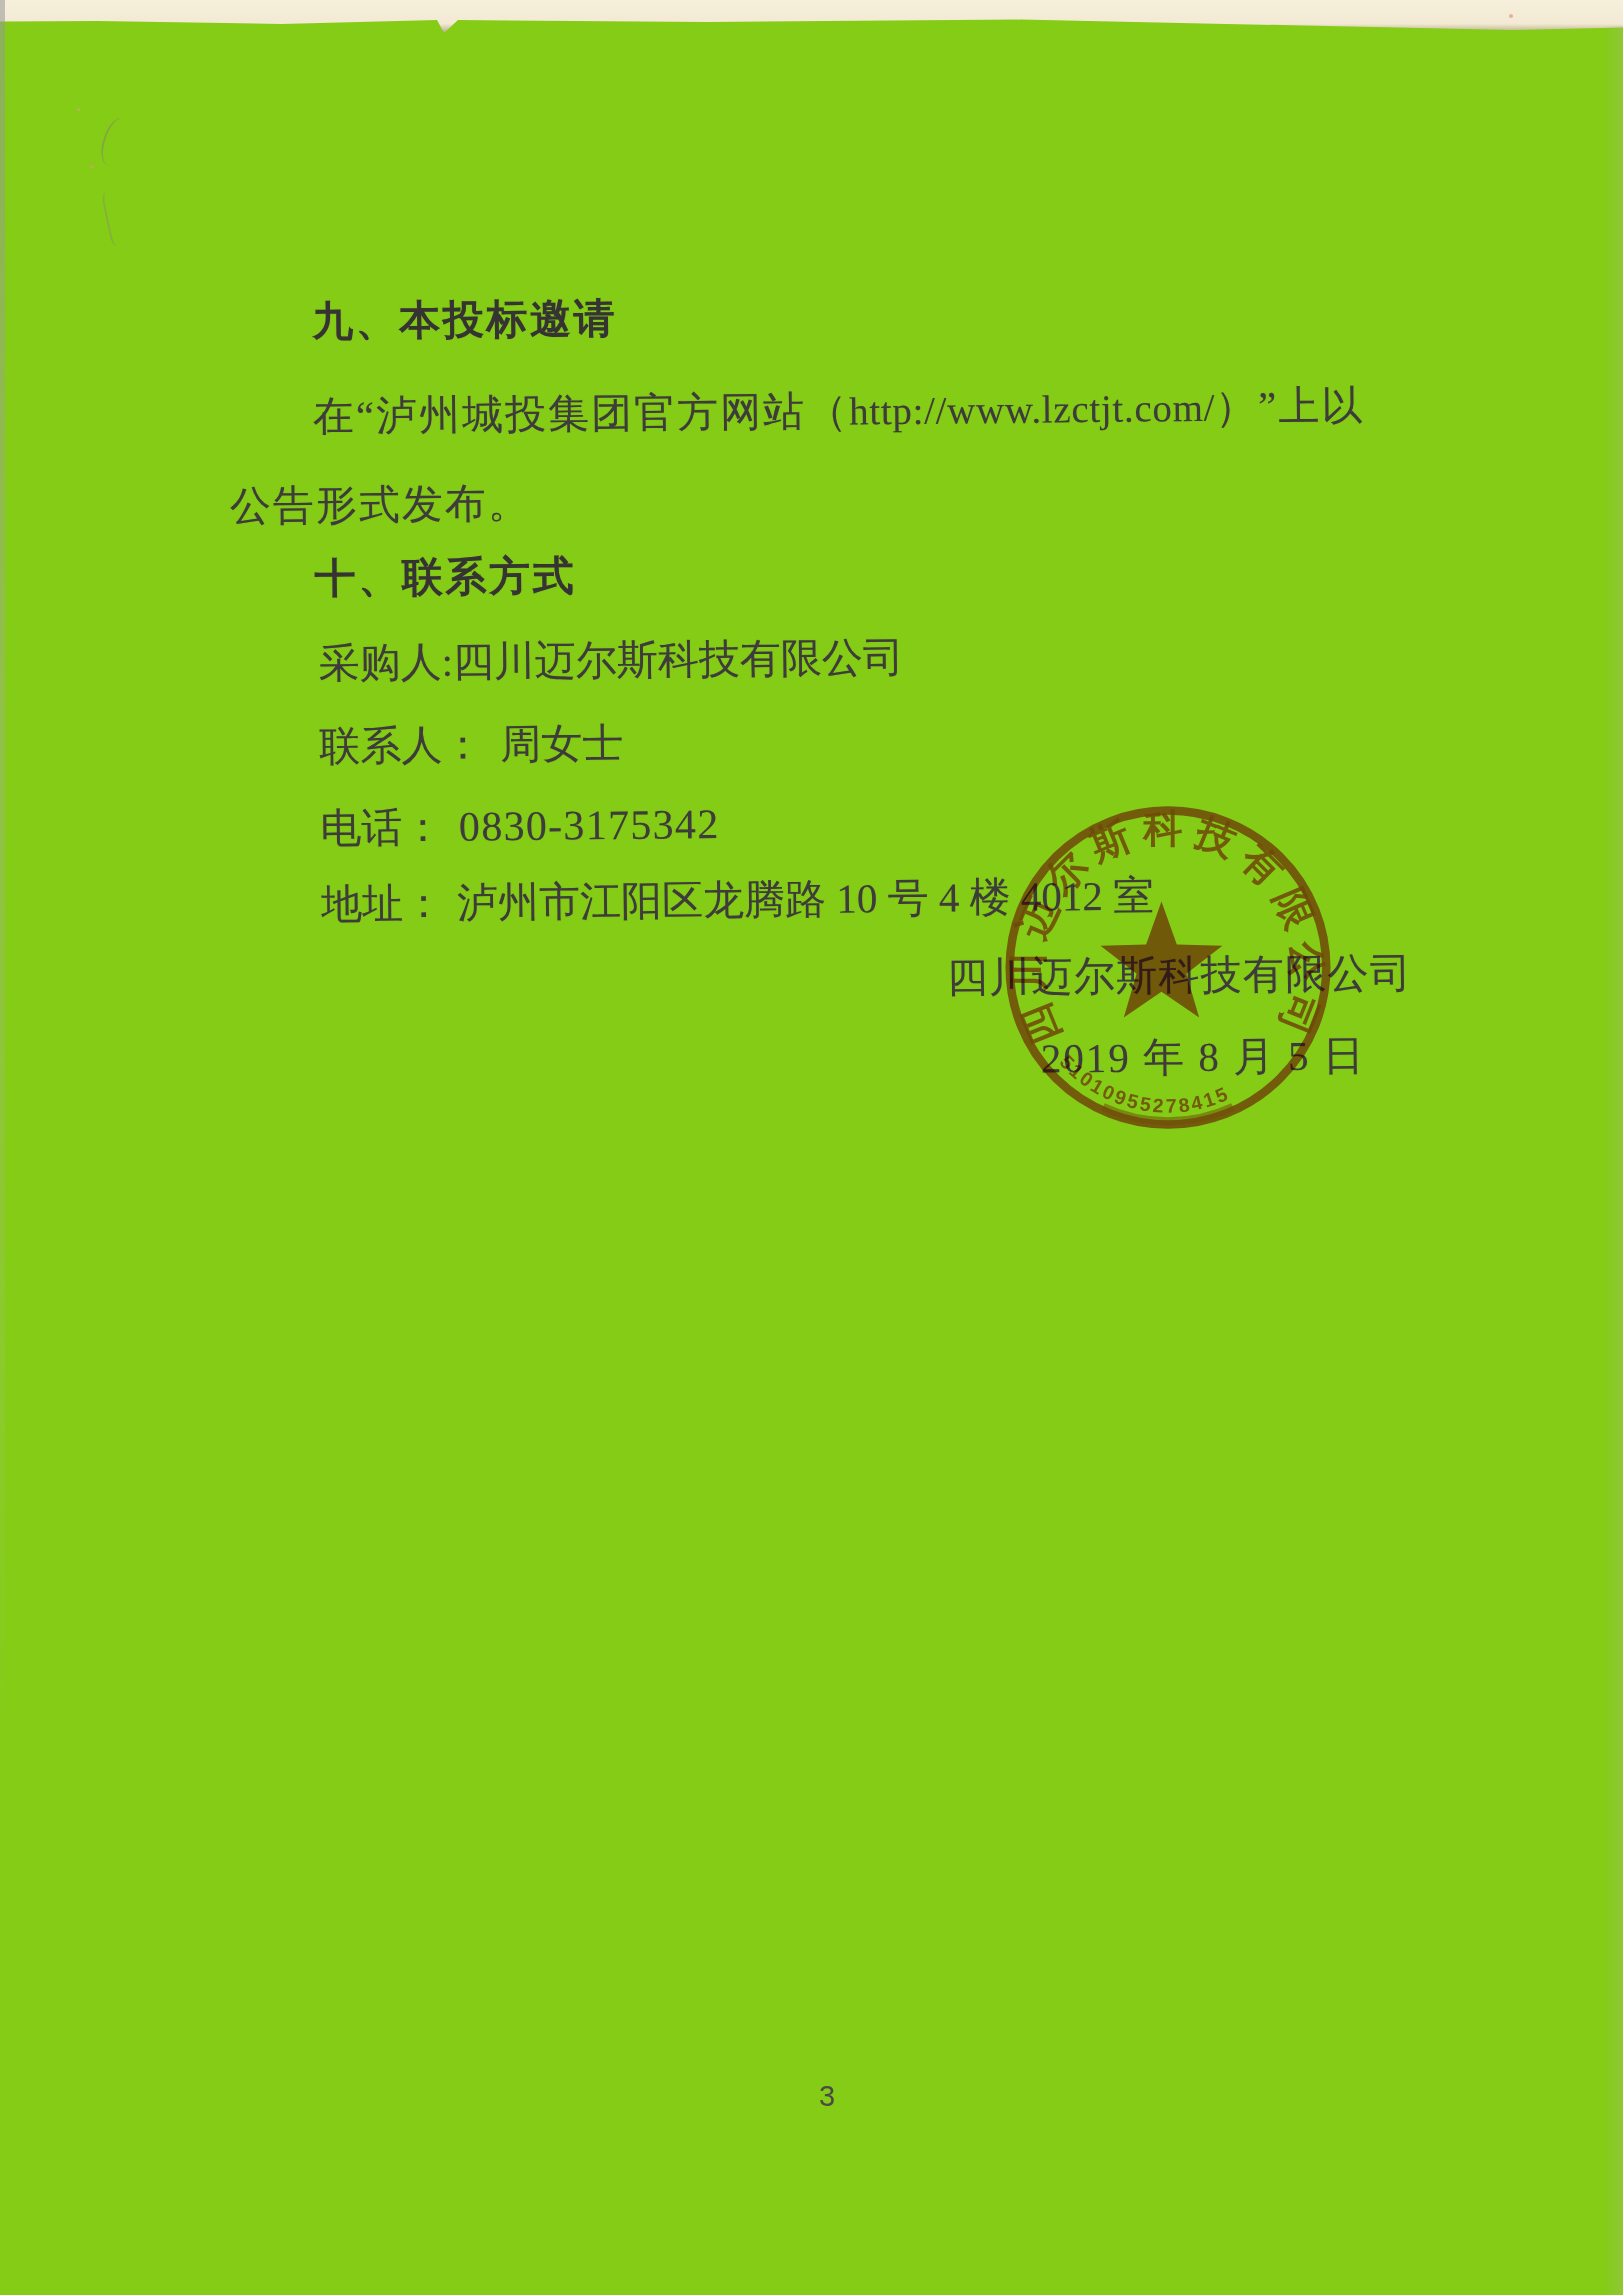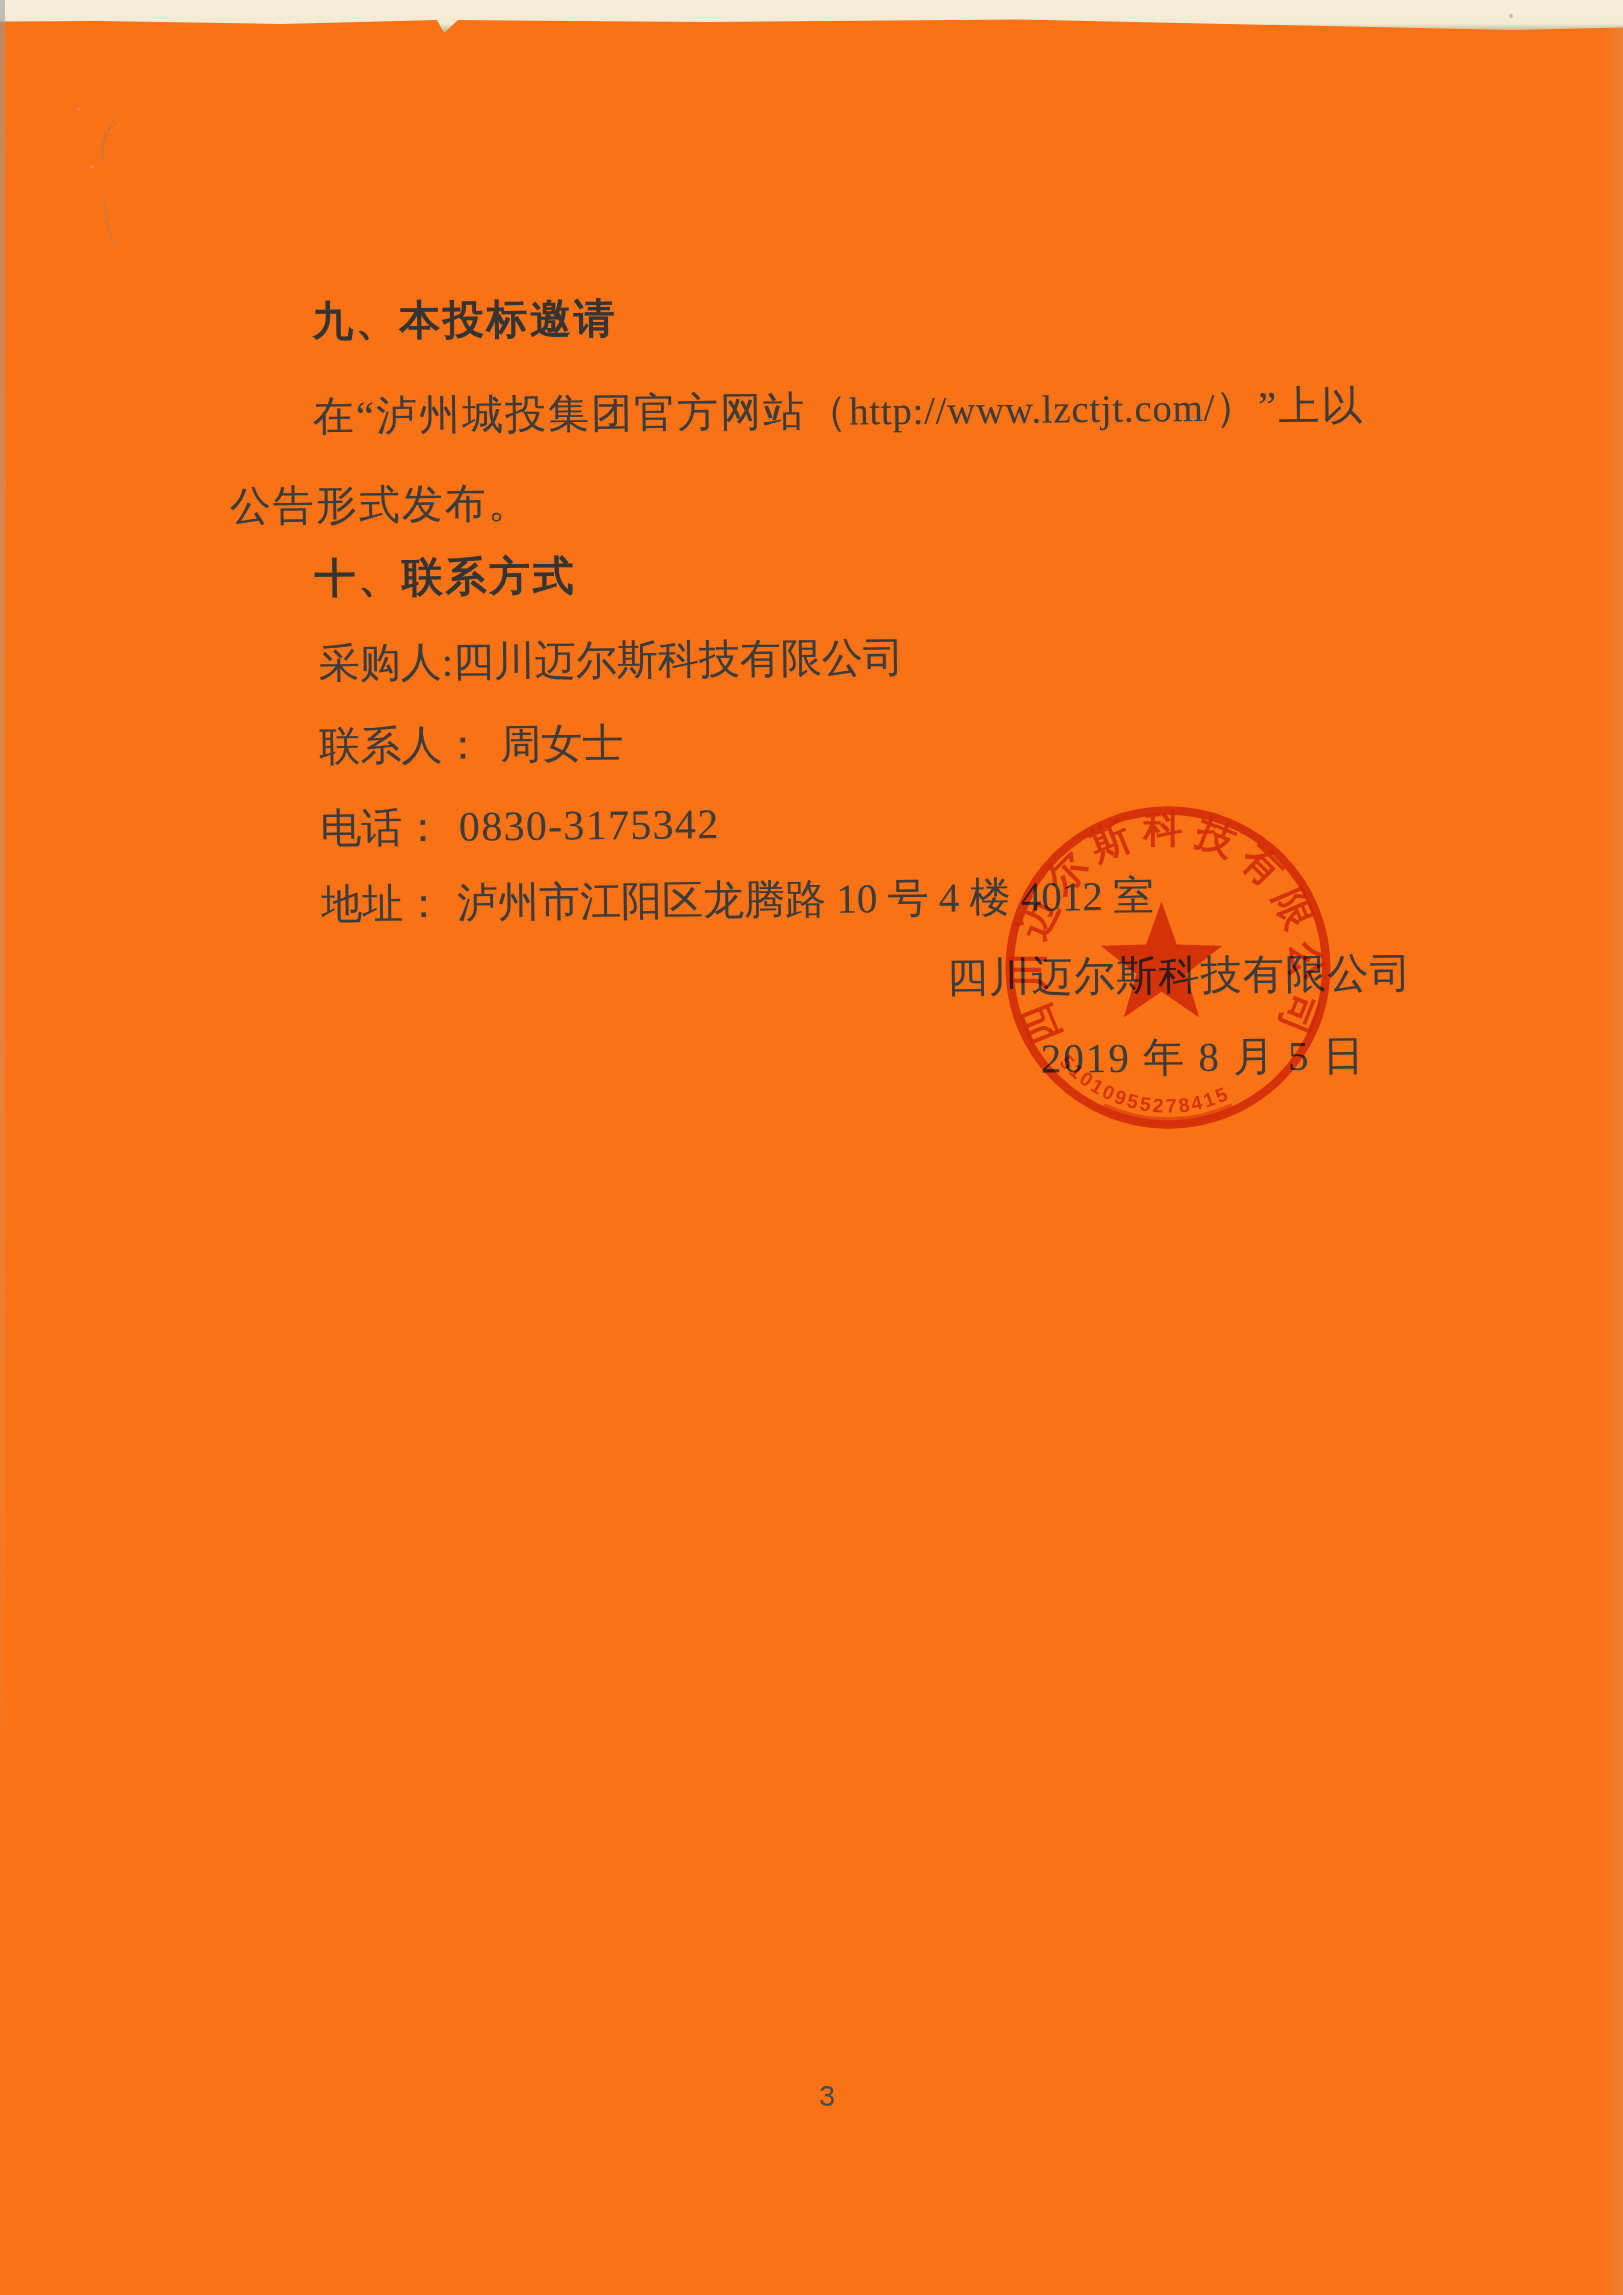--- a/index.html
+++ b/index.html
@@ -9,7 +9,7 @@
     font-family:"Liberation Serif","DejaVu Serif",serif;
     position:relative;overflow:hidden;
   }
-  .scan-page{position:absolute;inset:0;background:#f97316;}
+  .scan-page{position:absolute;inset:0;background:#84cc16;}
 
   
   .top-band{

